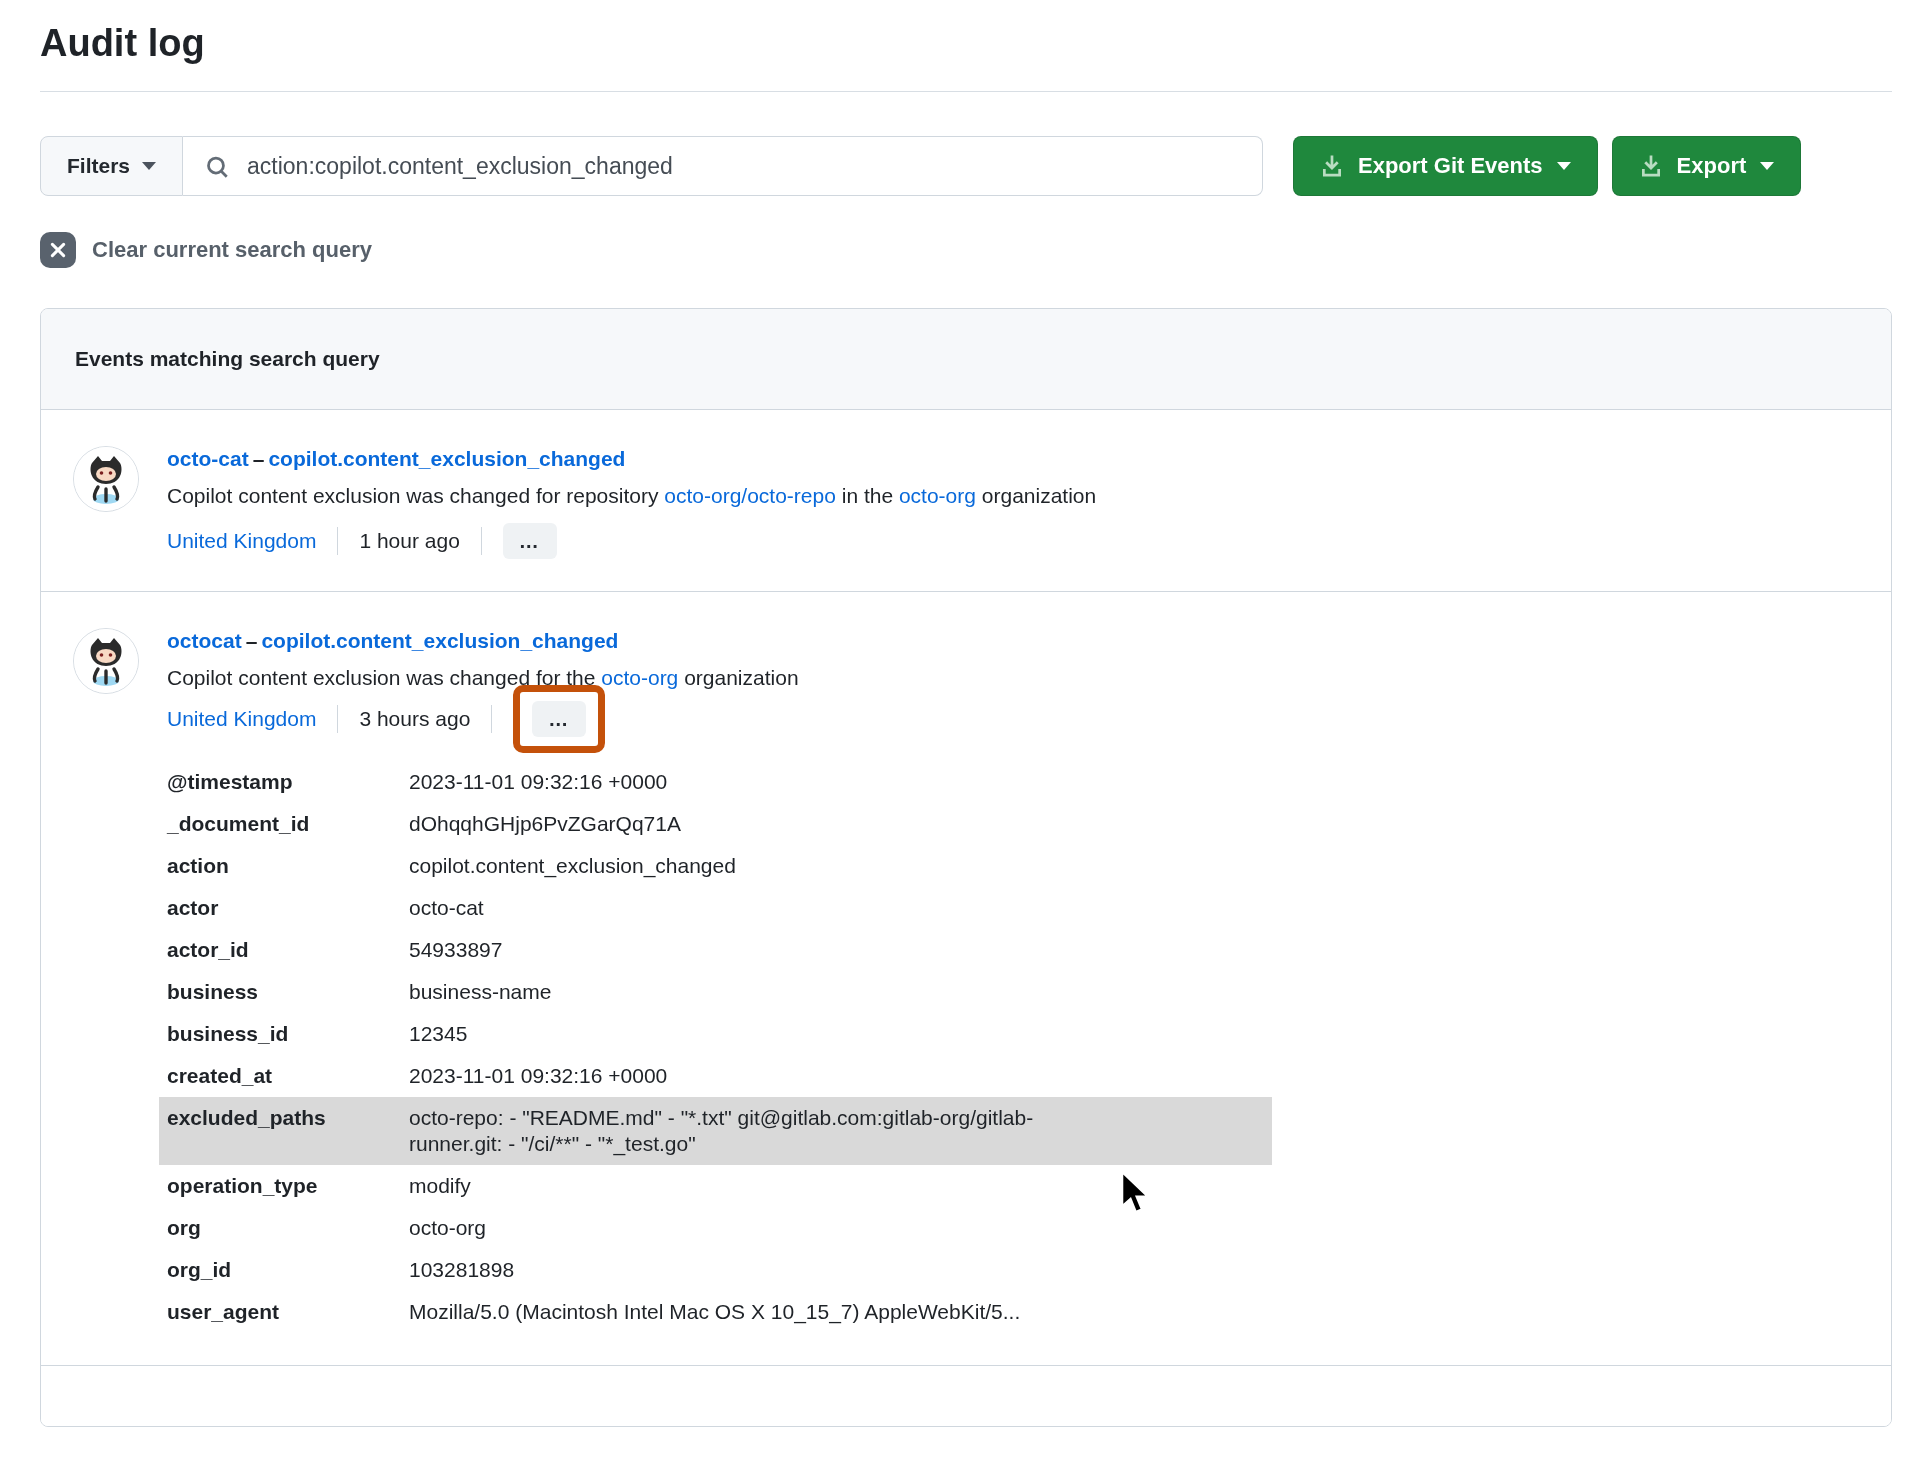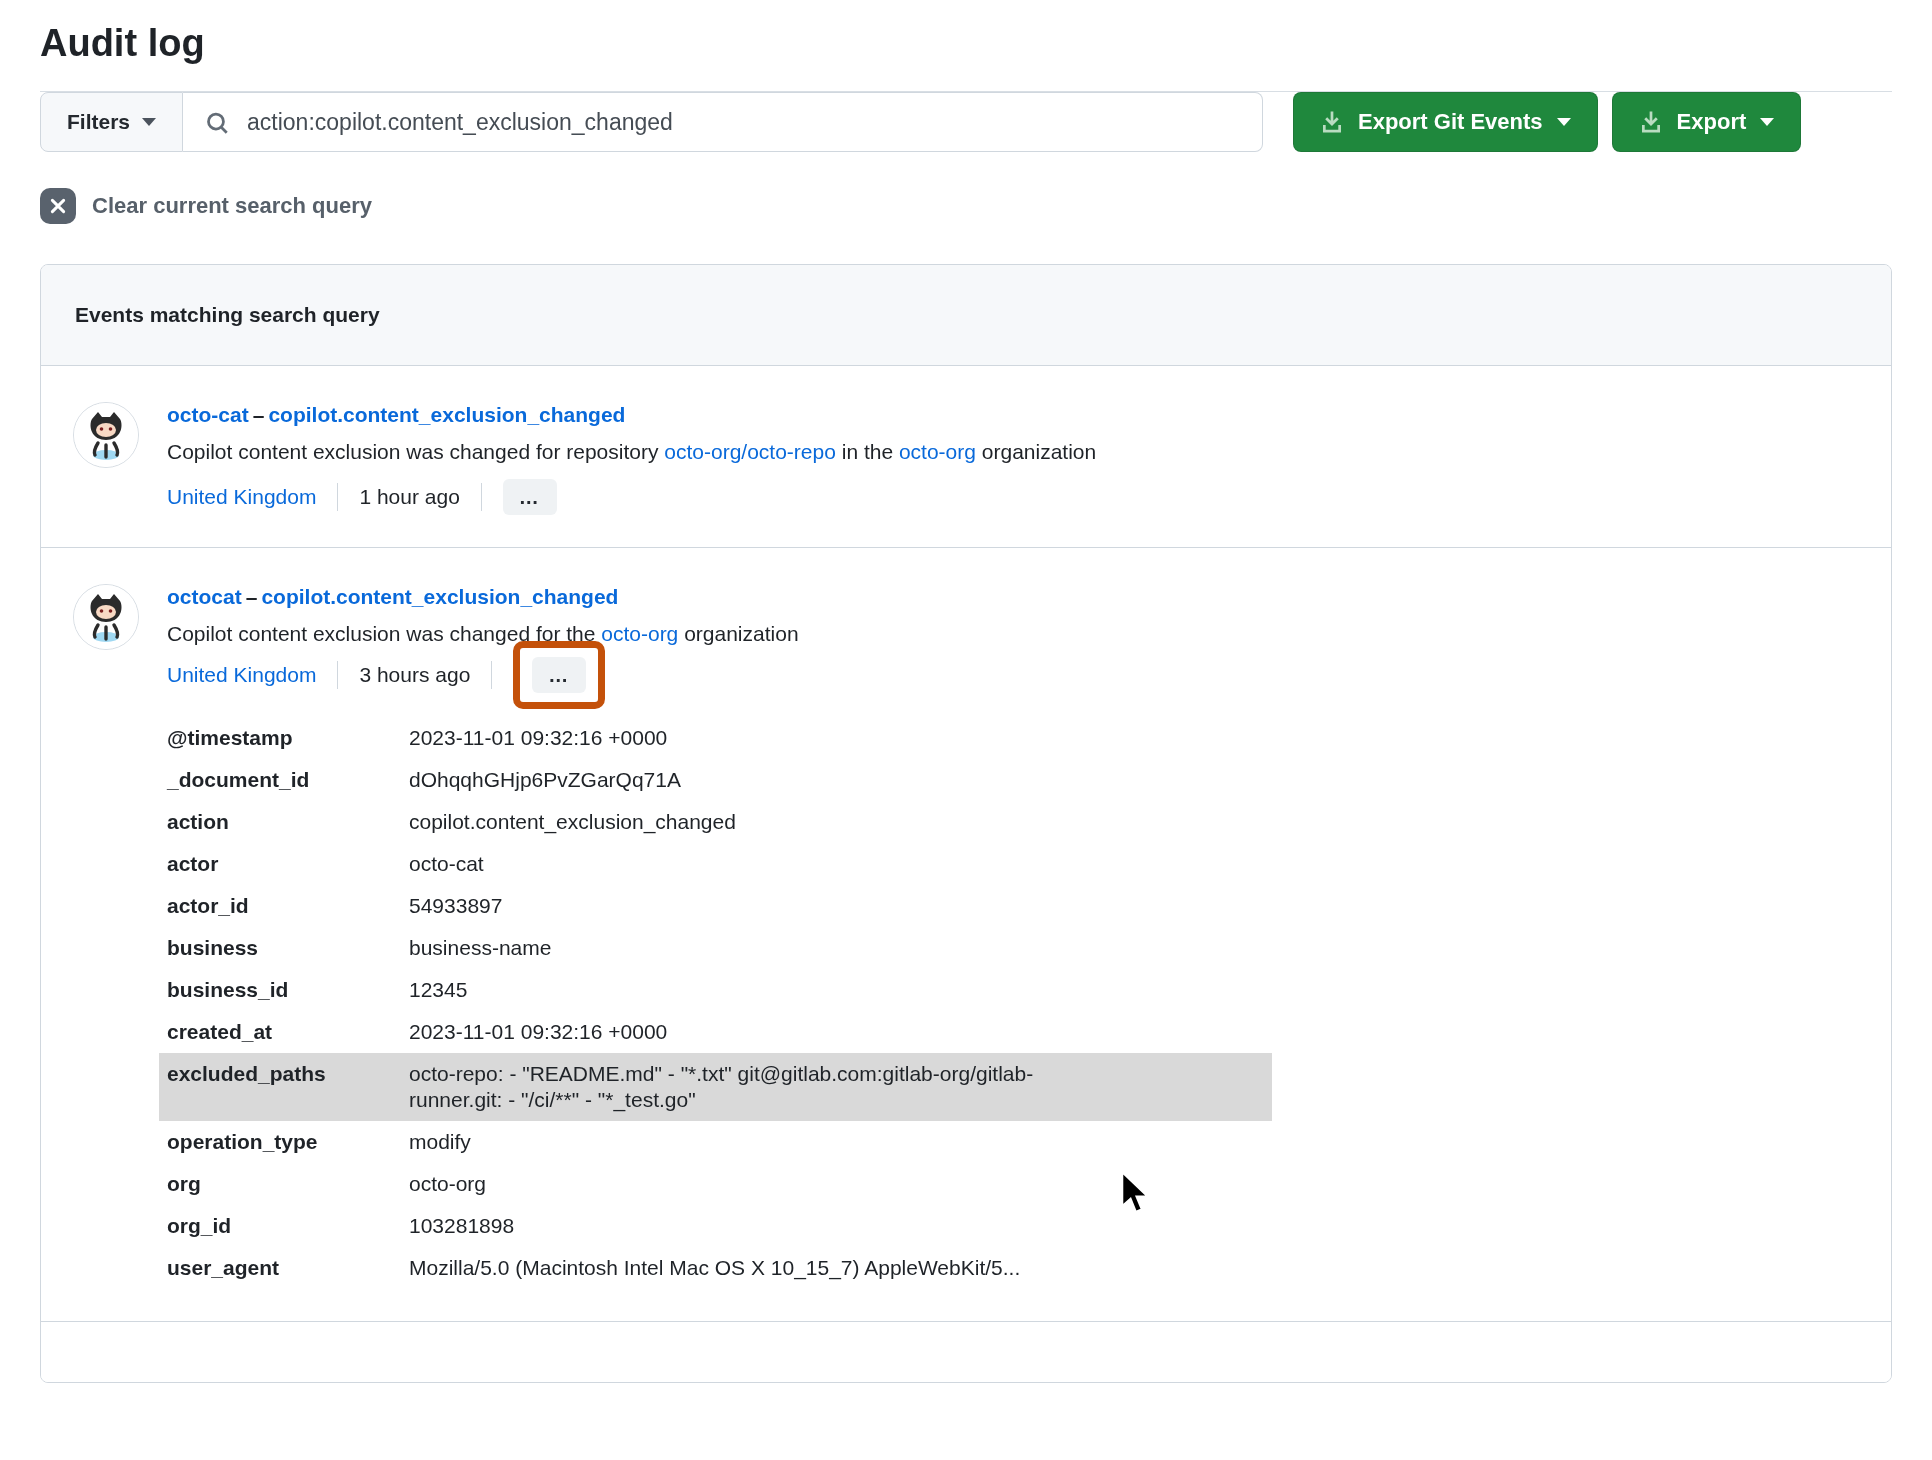--- a/index.html
+++ b/index.html
@@ -17,7 +17,7 @@
   .page-title{font-size:38px;font-weight:600;margin:22px 0 26px;color:var(--fg);}
   .title-rule{border:none;border-top:1px solid #d8dee4;margin:0;}
   
-  .toolbar{display:flex;align-items:stretch;height:60px;}
+  .toolbar{display:flex;align-items:stretch;margin-top:44px;height:60px;}
   .filter-group{display:flex;flex:1 1 auto;max-width:1223px;}
   .filters-btn{
     display:flex;align-items:center;gap:12px;padding:0 26px;background:var(--muted-bg);

